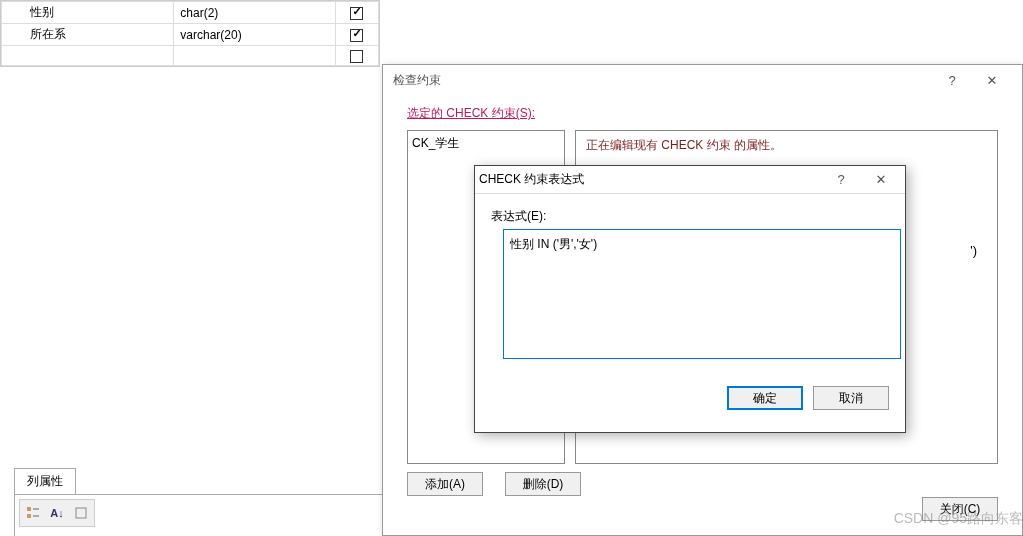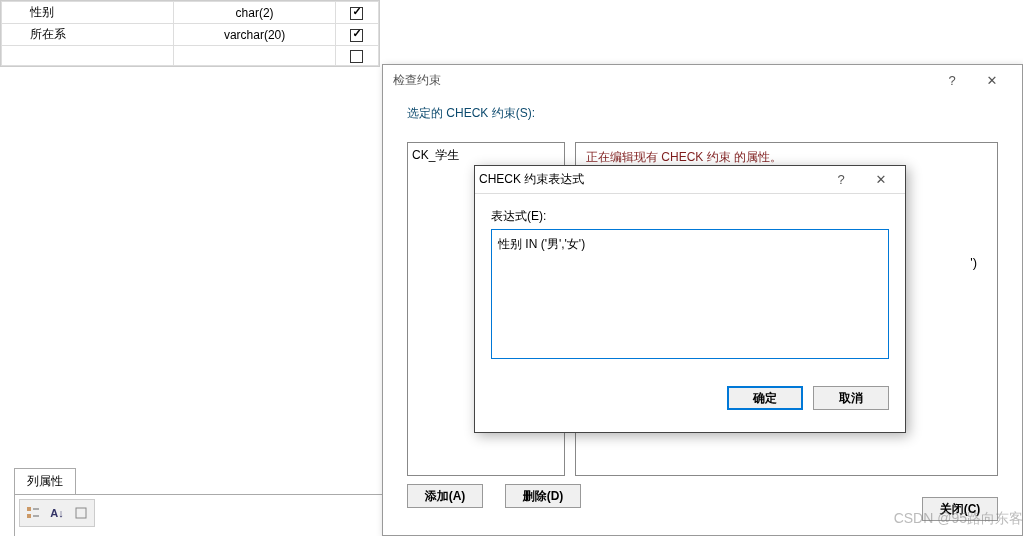--- a/index.html
+++ b/index.html
@@ -10,7 +10,7 @@
     .bg-table table { width: 100%; border-collapse: collapse; }
     .bg-table td { border: 1px solid #ddd; padding: 2px 6px; height: 20px; background: #fff; }
     .bg-table td.col1 { width: 160px; padding-left: 28px; }
-    .bg-table td.col2 { width: 150px; text-align: center; }
+    .bg-table td.col2 { width: 150px; }
     .bg-table td.col3 { width: 40px; text-align: center; }
     .checkbox { display: inline-block; width: 13px; height: 13px; border: 1px solid #333; position: relative; vertical-align: middle; }
     .checkbox.checked::after { content: "✓"; position: absolute; left: 1px; top: -3px; font-size: 11px; font-weight: bold; }

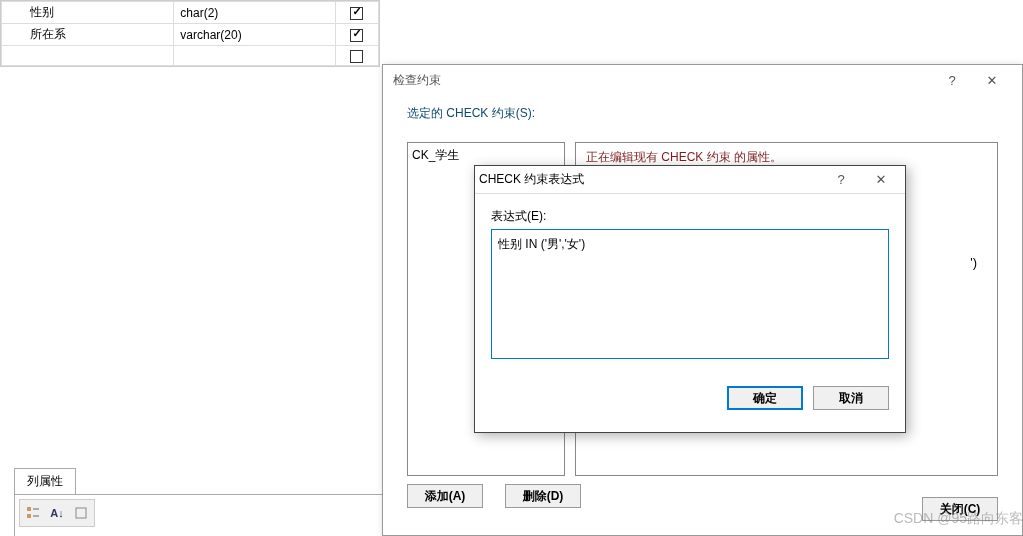--- a/index.html
+++ b/index.html
@@ -29,7 +29,7 @@
     .dialog-title-text { flex: 1; color: #555; }
     .title-btn { width: 40px; height: 22px; display: flex; align-items: center; justify-content: center; color: #555; font-size: 13px; }
     .dialog-body { padding: 10px 24px; }
-    .section-label { margin-bottom: 20px; color: #0c4a6e; }
+    .section-label { margin-bottom: 8px; color: #be185d; text-decoration: underline; }
     .two-col { display: flex; gap: 10px; }
     .left-list { width: 158px; height: 334px; border: 1px solid #888; background: #fff; padding: 4px; }
     .right-pane { flex: 1; height: 334px; border: 1px solid #888; background: #fff; padding: 6px 10px; position: relative; }

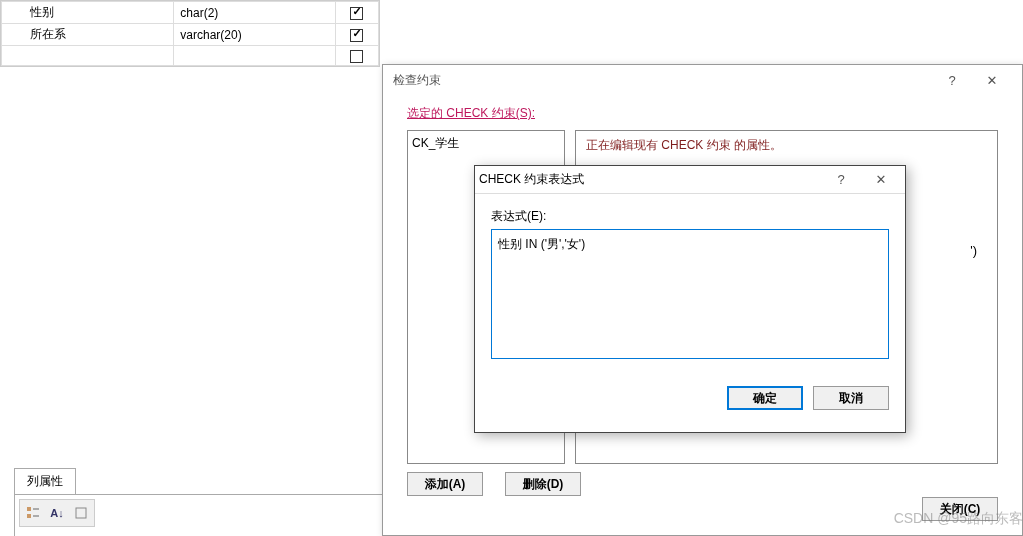--- a/index.html
+++ b/index.html
@@ -43,7 +43,7 @@
     .expr-title { height: 28px; border-bottom: 1px solid #ddd; display: flex; align-items: center; padding: 0 4px; }
     .expr-title-text { flex: 1; }
     .expr-body { padding: 14px 16px; }
-    .expr-textarea { width: 100%; height: 130px; border: 1px solid #0078d7; padding: 6px; margin-top: 4px; font-family: inherit; font-size: 12px; resize: none; overflow-y: scroll; }
+    .expr-textarea { width: 100%; height: 130px; border: 1px solid #0078d7; padding: 6px; margin-top: 4px; font-family: inherit; font-size: 12px; resize: none; overflow-y: scroll; margin-left: 12px; }
     .expr-footer { display: flex; justify-content: flex-end; gap: 10px; padding: 0 16px; margin-top: 10px; }
     
     

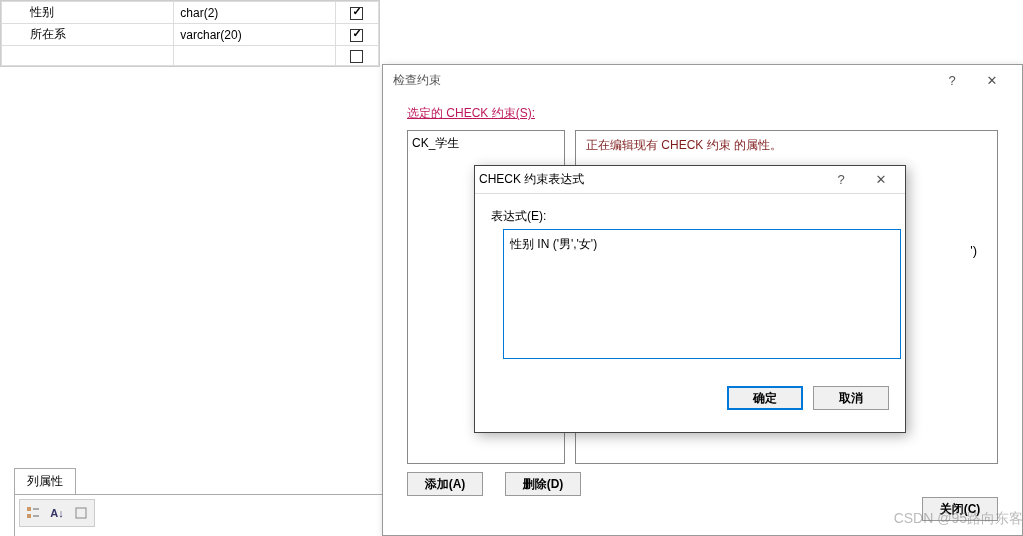--- a/index.html
+++ b/index.html
@@ -34,7 +34,7 @@
     .left-list { width: 158px; height: 334px; border: 1px solid #888; background: #fff; padding: 4px; }
     .right-pane { flex: 1; height: 334px; border: 1px solid #888; background: #fff; padding: 6px 10px; position: relative; }
     .btn-row { display: flex; gap: 22px; margin-top: 8px; }
-    .btn { width: 76px; height: 24px; border: 1px solid #999; background: #f0f0f0; display: flex; align-items: center; justify-content: center; cursor: pointer; font-weight: bold; }
+    .btn { width: 76px; height: 24px; border: 1px solid #999; background: #f0f0f0; display: flex; align-items: center; justify-content: center; cursor: pointer; }
     .btn.primary { border: 2px solid #0078d7; }
     .dialog-footer { position: absolute; right: 24px; bottom: 14px; }
     

